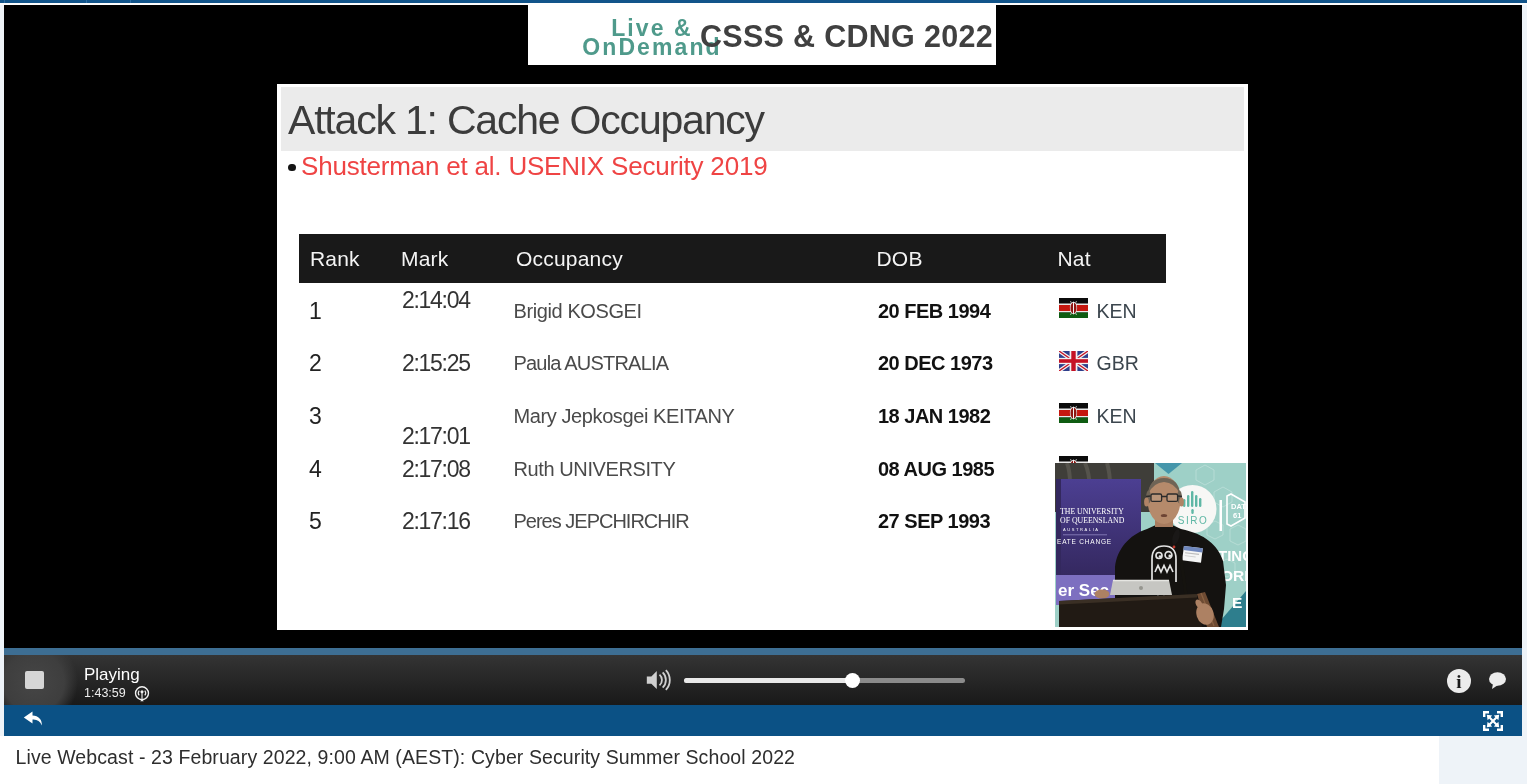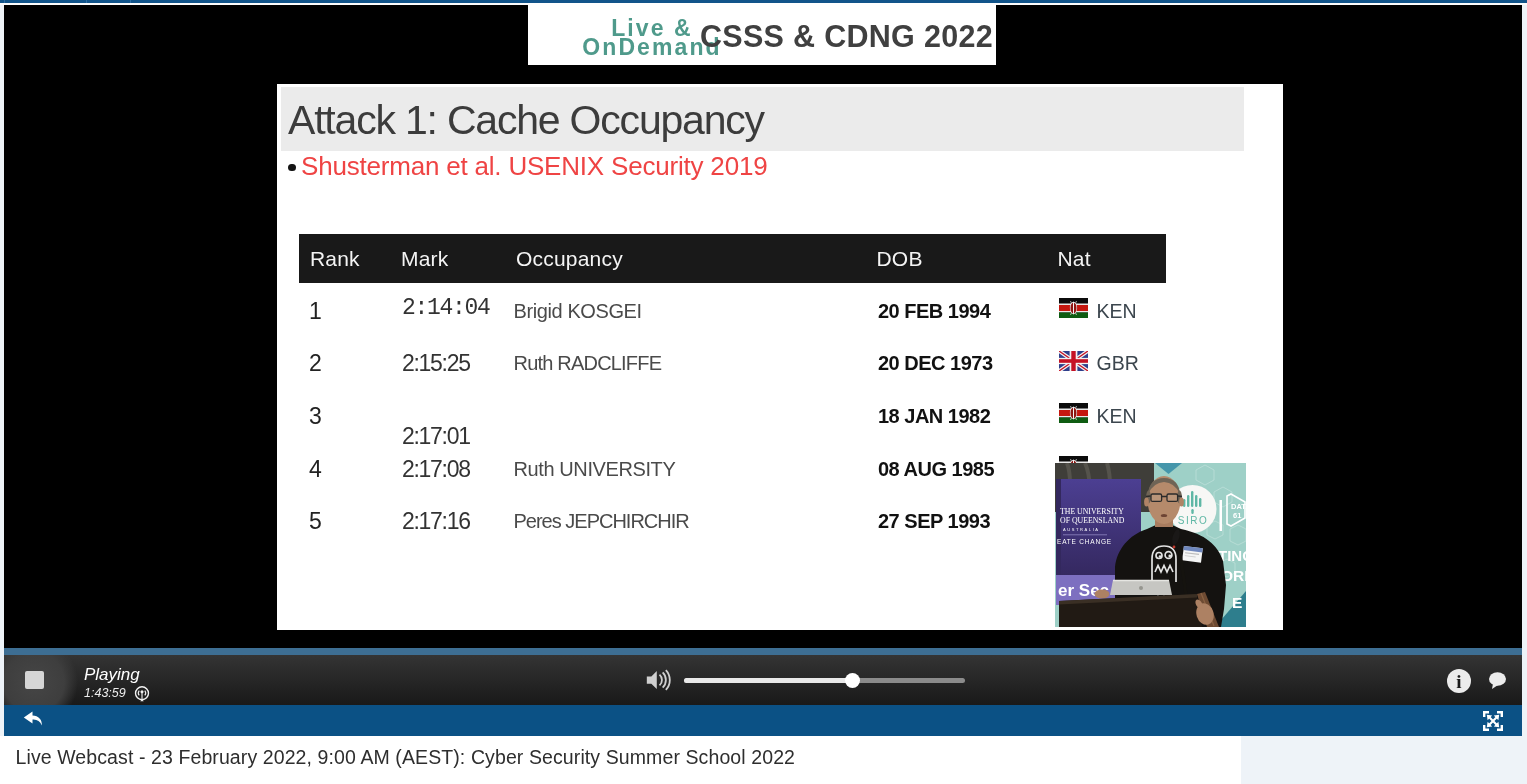--- a/index.html
+++ b/index.html
@@ -18,7 +18,7 @@
   #csss{left:172px;top:16px;color:#404040;font-size:30.5px;font-weight:bold;
         letter-spacing:0.3px;white-space:nowrap;}
   
-  #slide{left:277px;top:84px;width:971px;height:546px;background:#fff;padding-left:35px;}
+  #slide{left:277px;top:84px;width:971px;height:546px;background:#fff;}
   #band{left:4px;top:3px;width:963px;height:64px;background:#ebebeb;}
   #stitle{left:11px;top:13px;font-size:41px;letter-spacing:-1.2px;color:#3c3c3c;}
   #bdot{left:11px;top:79.5px;width:7.5px;height:7.5px;border-radius:50%;background:#141414;}

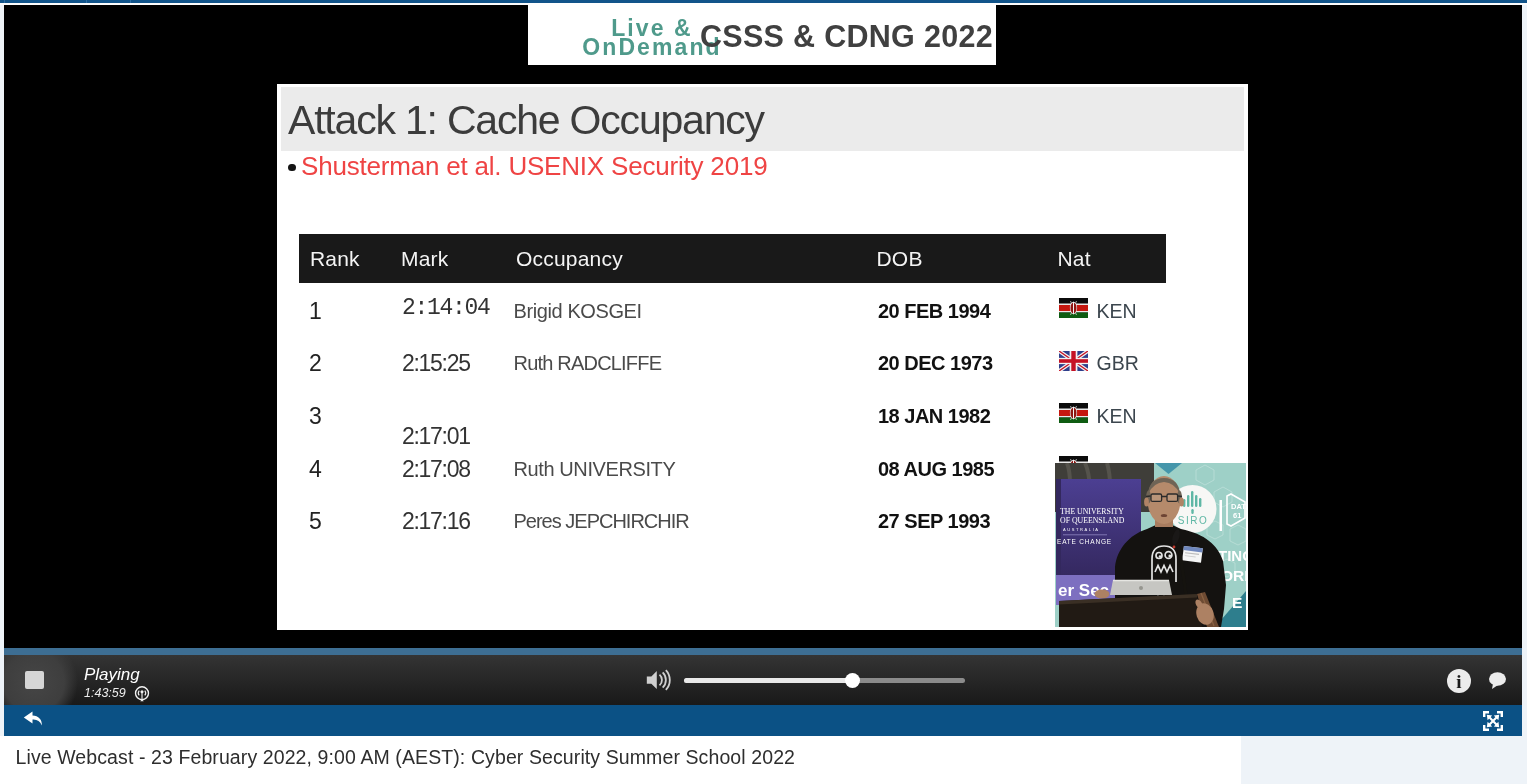--- a/index.html
+++ b/index.html
@@ -78,7 +78,7 @@
   <div class="abs ct th" style="left:780.5px;top:174.5px;">Nat</div>
 
   <div class="abs ct rank" style="left:32px;top:226.6px;">1</div>
-  <div class="abs ct mark" style="left:125px;top:224px;font-family:Liberation Mono, monospace;">2:14:04</div>
+  <div class="abs ct mark" style="left:125px;top:216px;">2:14:04</div>
   <div class="abs ct name" style="left:236.5px;top:226.6px;">Brigid KOSGEI</div>
   <div class="abs ct dob" style="left:601px;top:226.6px;">20 FEB 1994</div>
   <div class="abs ct nat" style="left:819.5px;top:226.6px;">KEN</div>

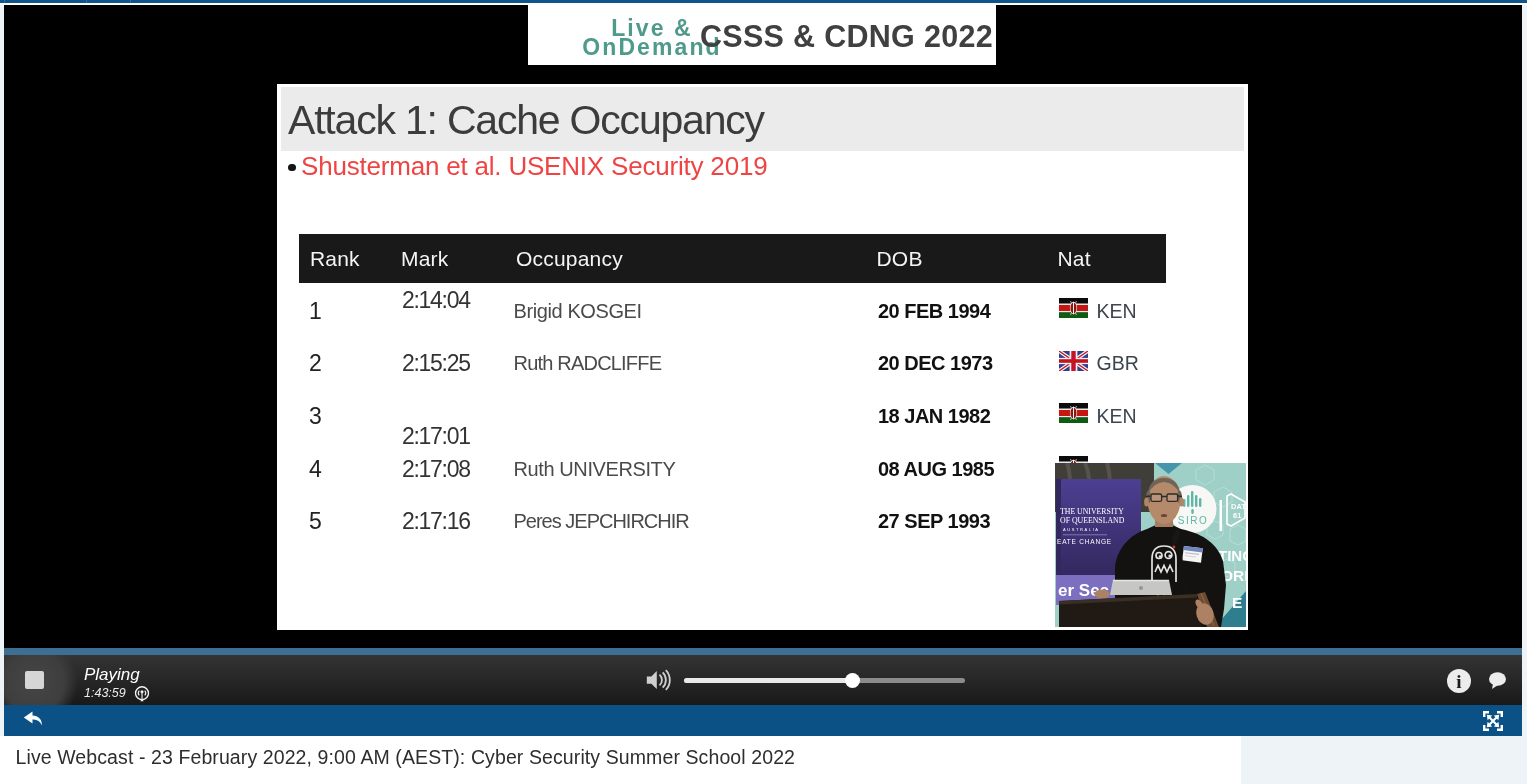--- a/index.html
+++ b/index.html
@@ -85,7 +85,7 @@
 
   <div class="abs ct rank" style="left:32px;top:279.3px;">2</div>
   <div class="abs ct mark" style="left:125px;top:279.3px;">2:15:25</div>
-  <div class="abs ct name" style="left:236.5px;top:279.3px;letter-spacing:-0.8px;">Ruth RADCLIFFE</div>
+  <div class="abs ct name" style="left:236.5px;top:279.3px;letter-spacing:-0.8px;">Paula AUSTRALIA</div>
   <div class="abs ct dob" style="left:601px;top:279.3px;">20 DEC 1973</div>
   <div class="abs ct nat" style="left:819.5px;top:279.3px;">GBR</div>
 

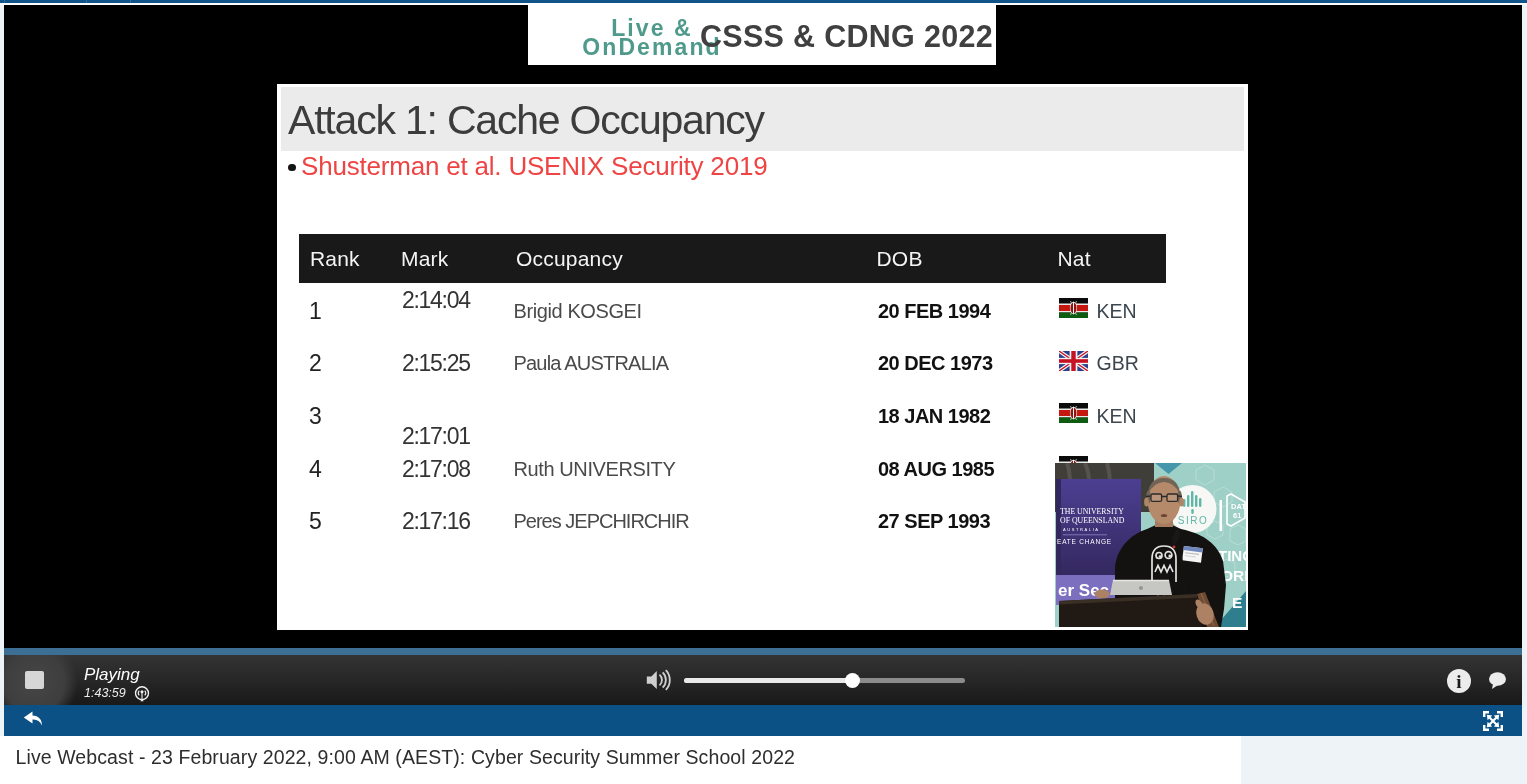--- a/index.html
+++ b/index.html
@@ -91,6 +91,7 @@
 
   <div class="abs ct rank" style="left:32px;top:332px;">3</div>
   <div class="abs ct mark" style="left:125px;top:352px;">2:17:01</div>
+  <div class="abs ct name" style="left:236.5px;top:332px;">Mary Jepkosgei KEITANY</div>
   <div class="abs ct dob" style="left:601px;top:332px;">18 JAN 1982</div>
   <div class="abs ct nat" style="left:819.5px;top:332px;">KEN</div>
 

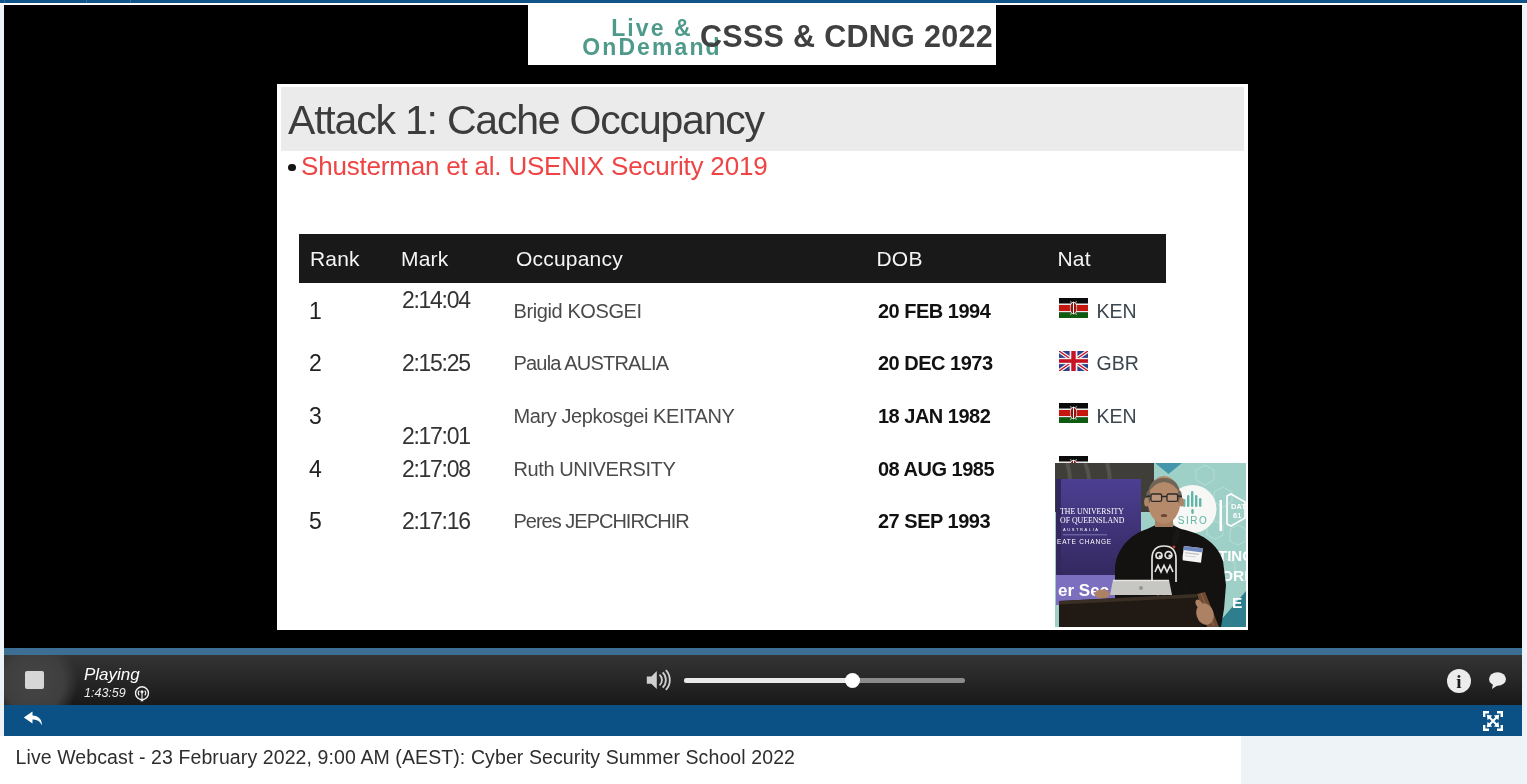--- a/index.html
+++ b/index.html
@@ -37,7 +37,7 @@
   #steel{left:4px;top:648px;width:1518px;height:7px;background:#3d6e93;}
   #player{left:4px;top:655px;width:1518px;height:50px;
      background:radial-gradient(circle 55px at 30px 27px,#464646 0%,#3e3e3e 55%,rgba(62,62,62,0) 80%),
-                linear-gradient(#343434,#191919);font-style:italic;}
+                linear-gradient(#343434,#191919);}
   #stopbtn{left:21px;top:16px;width:19px;height:18px;background:#d6d6d6;border-radius:2px;}
   #playing{left:80px;top:10px;color:#fff;font-size:17px;}
   #ptime{left:80px;top:31px;color:#ececec;font-size:12.5px;}

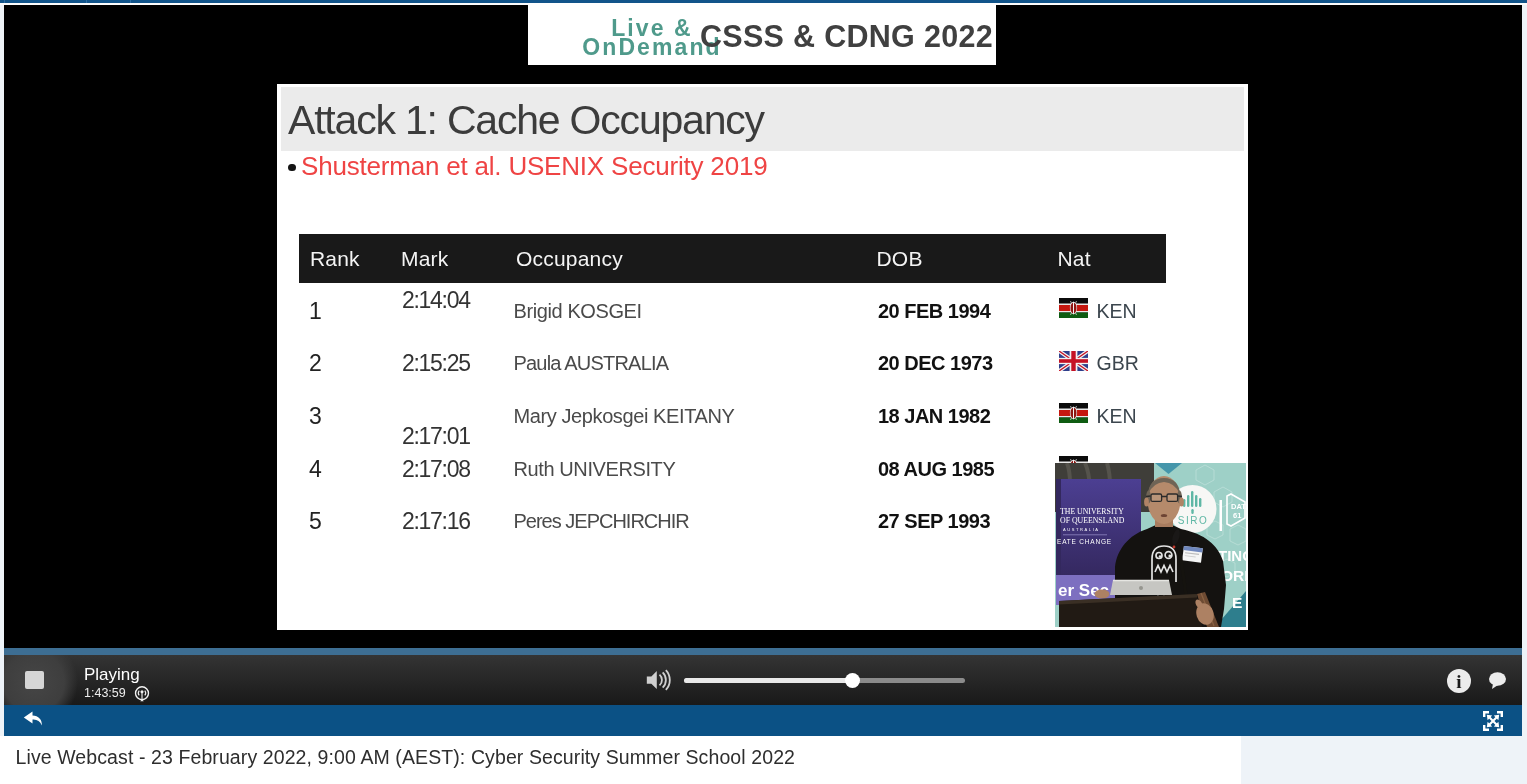--- a/index.html
+++ b/index.html
@@ -42,7 +42,7 @@
   #playing{left:80px;top:10px;color:#fff;font-size:17px;}
   #ptime{left:80px;top:31px;color:#ececec;font-size:12.5px;}
   #nav{left:4px;top:705px;width:1518px;height:31px;background:#0b5185;}
-  #bottombar{left:0;top:736px;width:1241px;height:48px;background:#fff;}
+  #bottombar{left:0;top:736px;width:1439px;height:48px;background:#fff;}
   #bottomtext{left:15.5px;top:10px;font-size:19.5px;color:#2e2e2e;letter-spacing:0.1px;}
   
   #track{left:684px;top:678px;width:281px;height:5px;border-radius:3px;background:#8b8b8b;}

